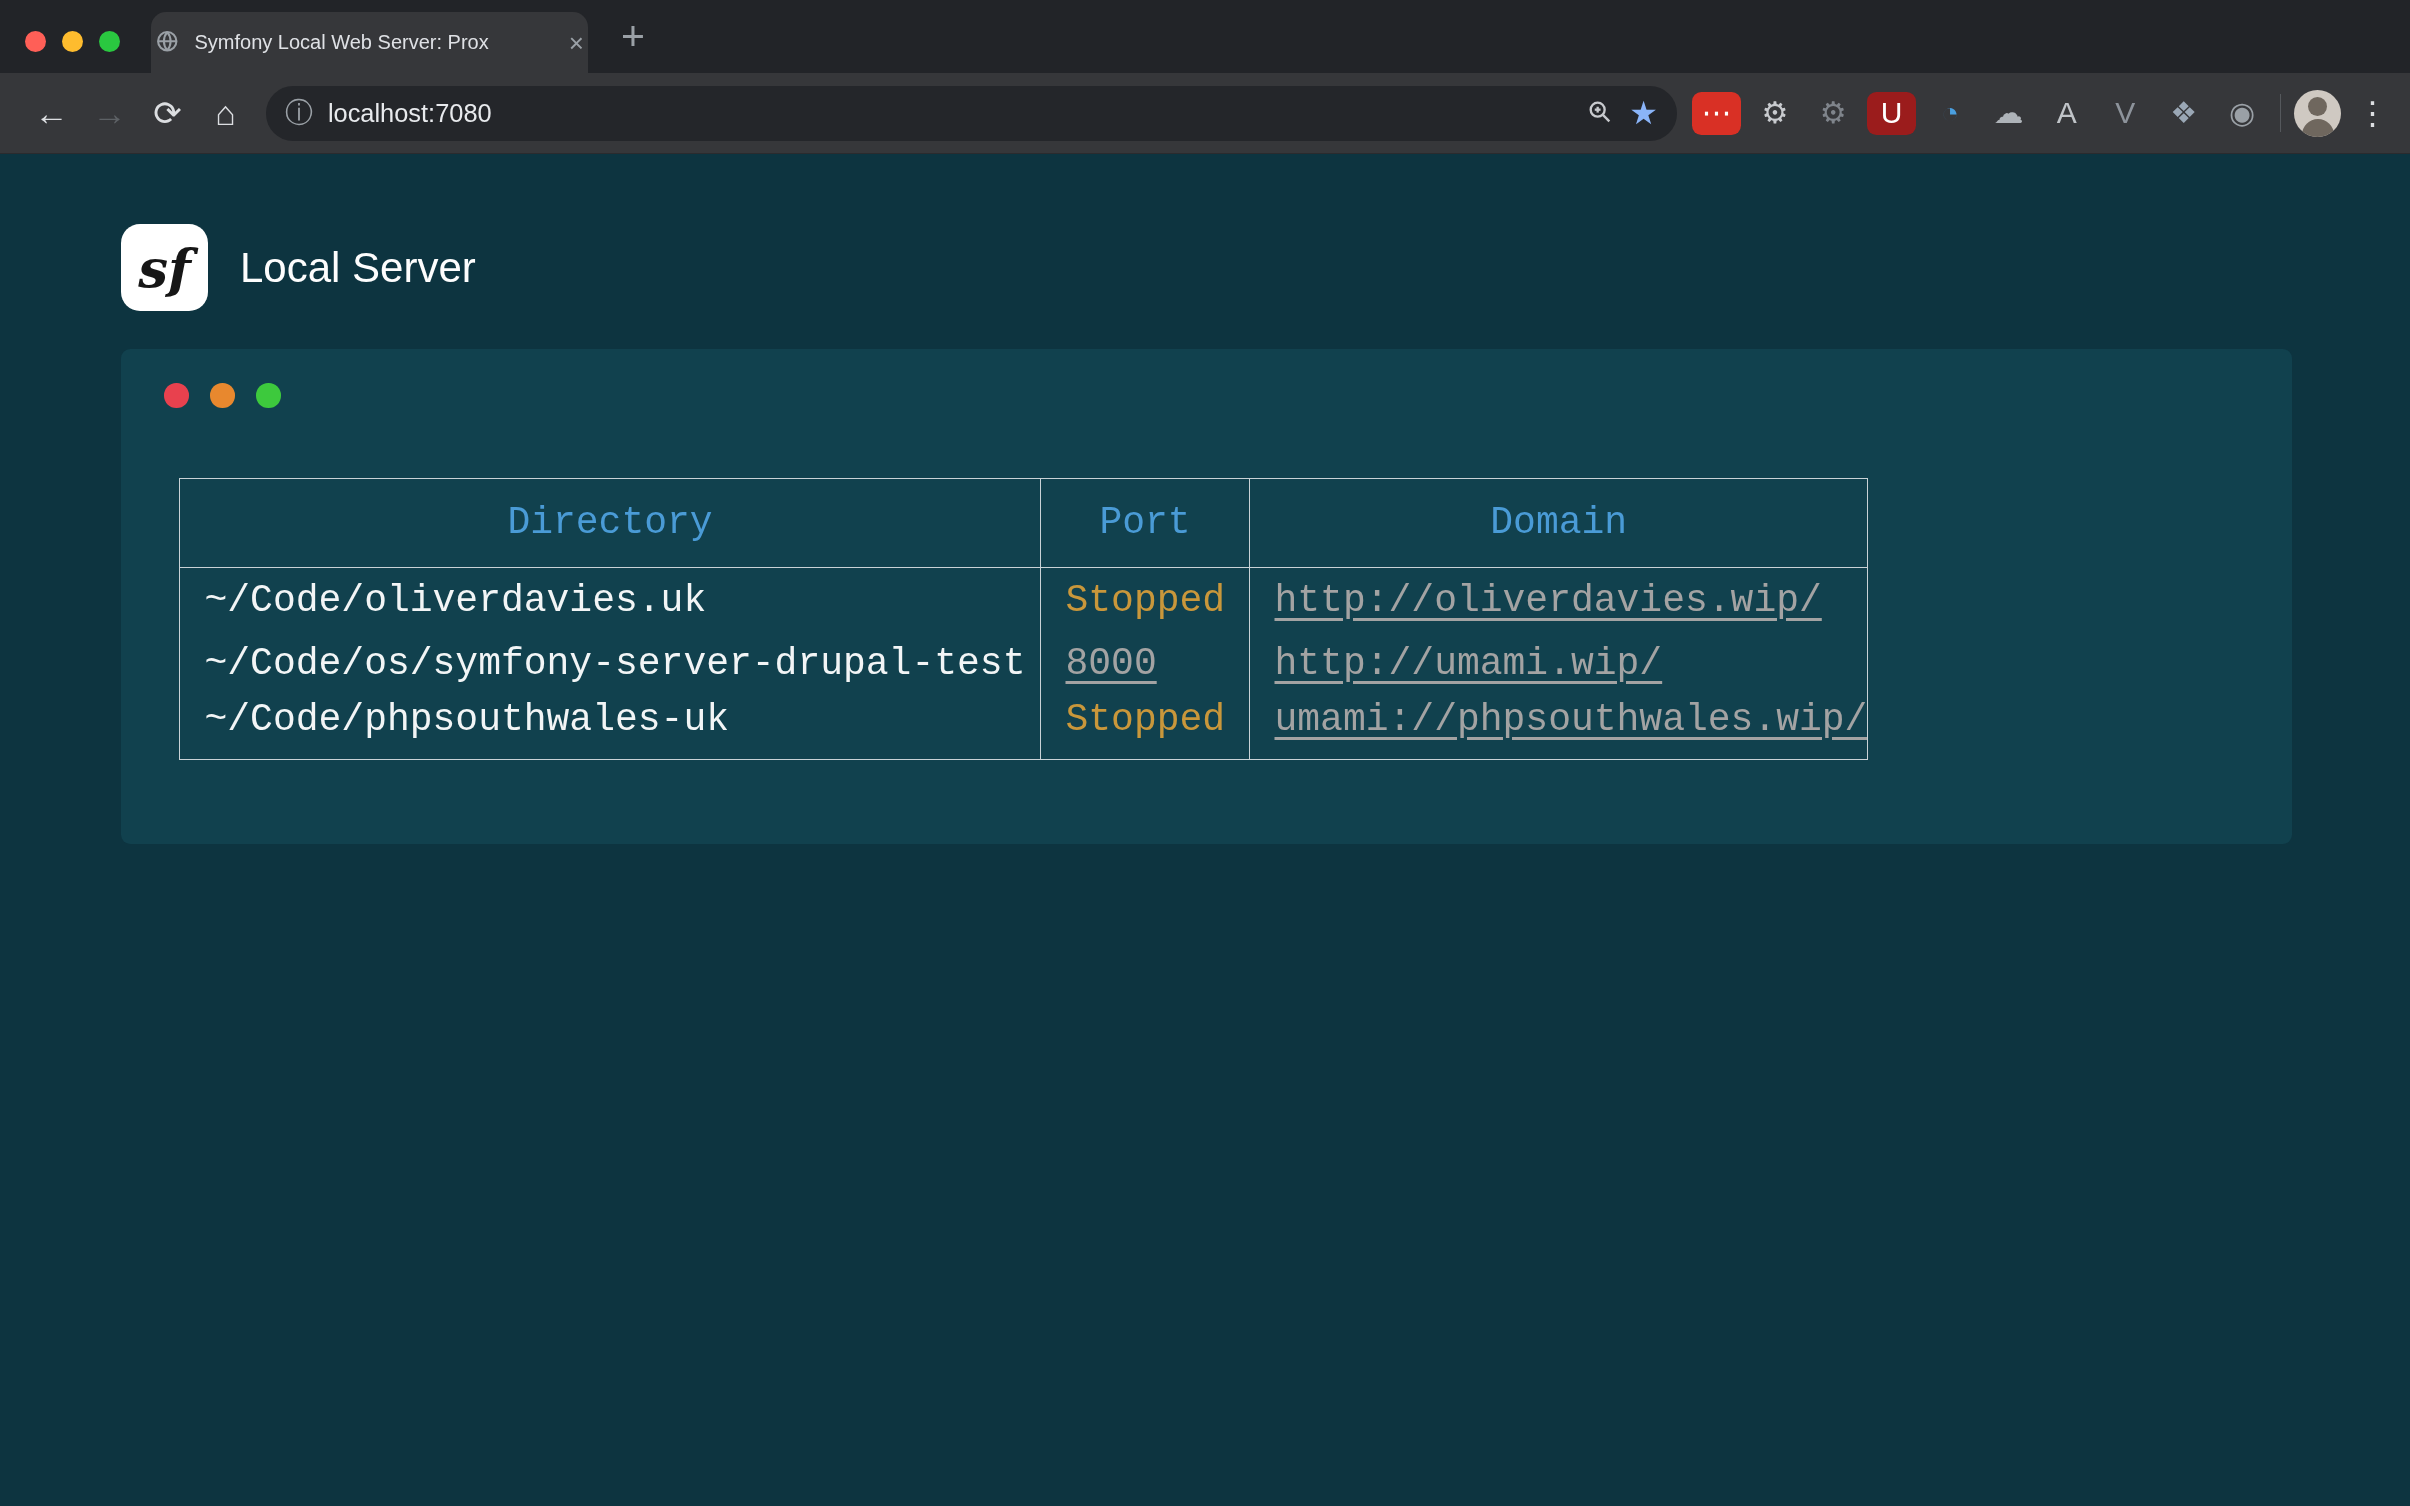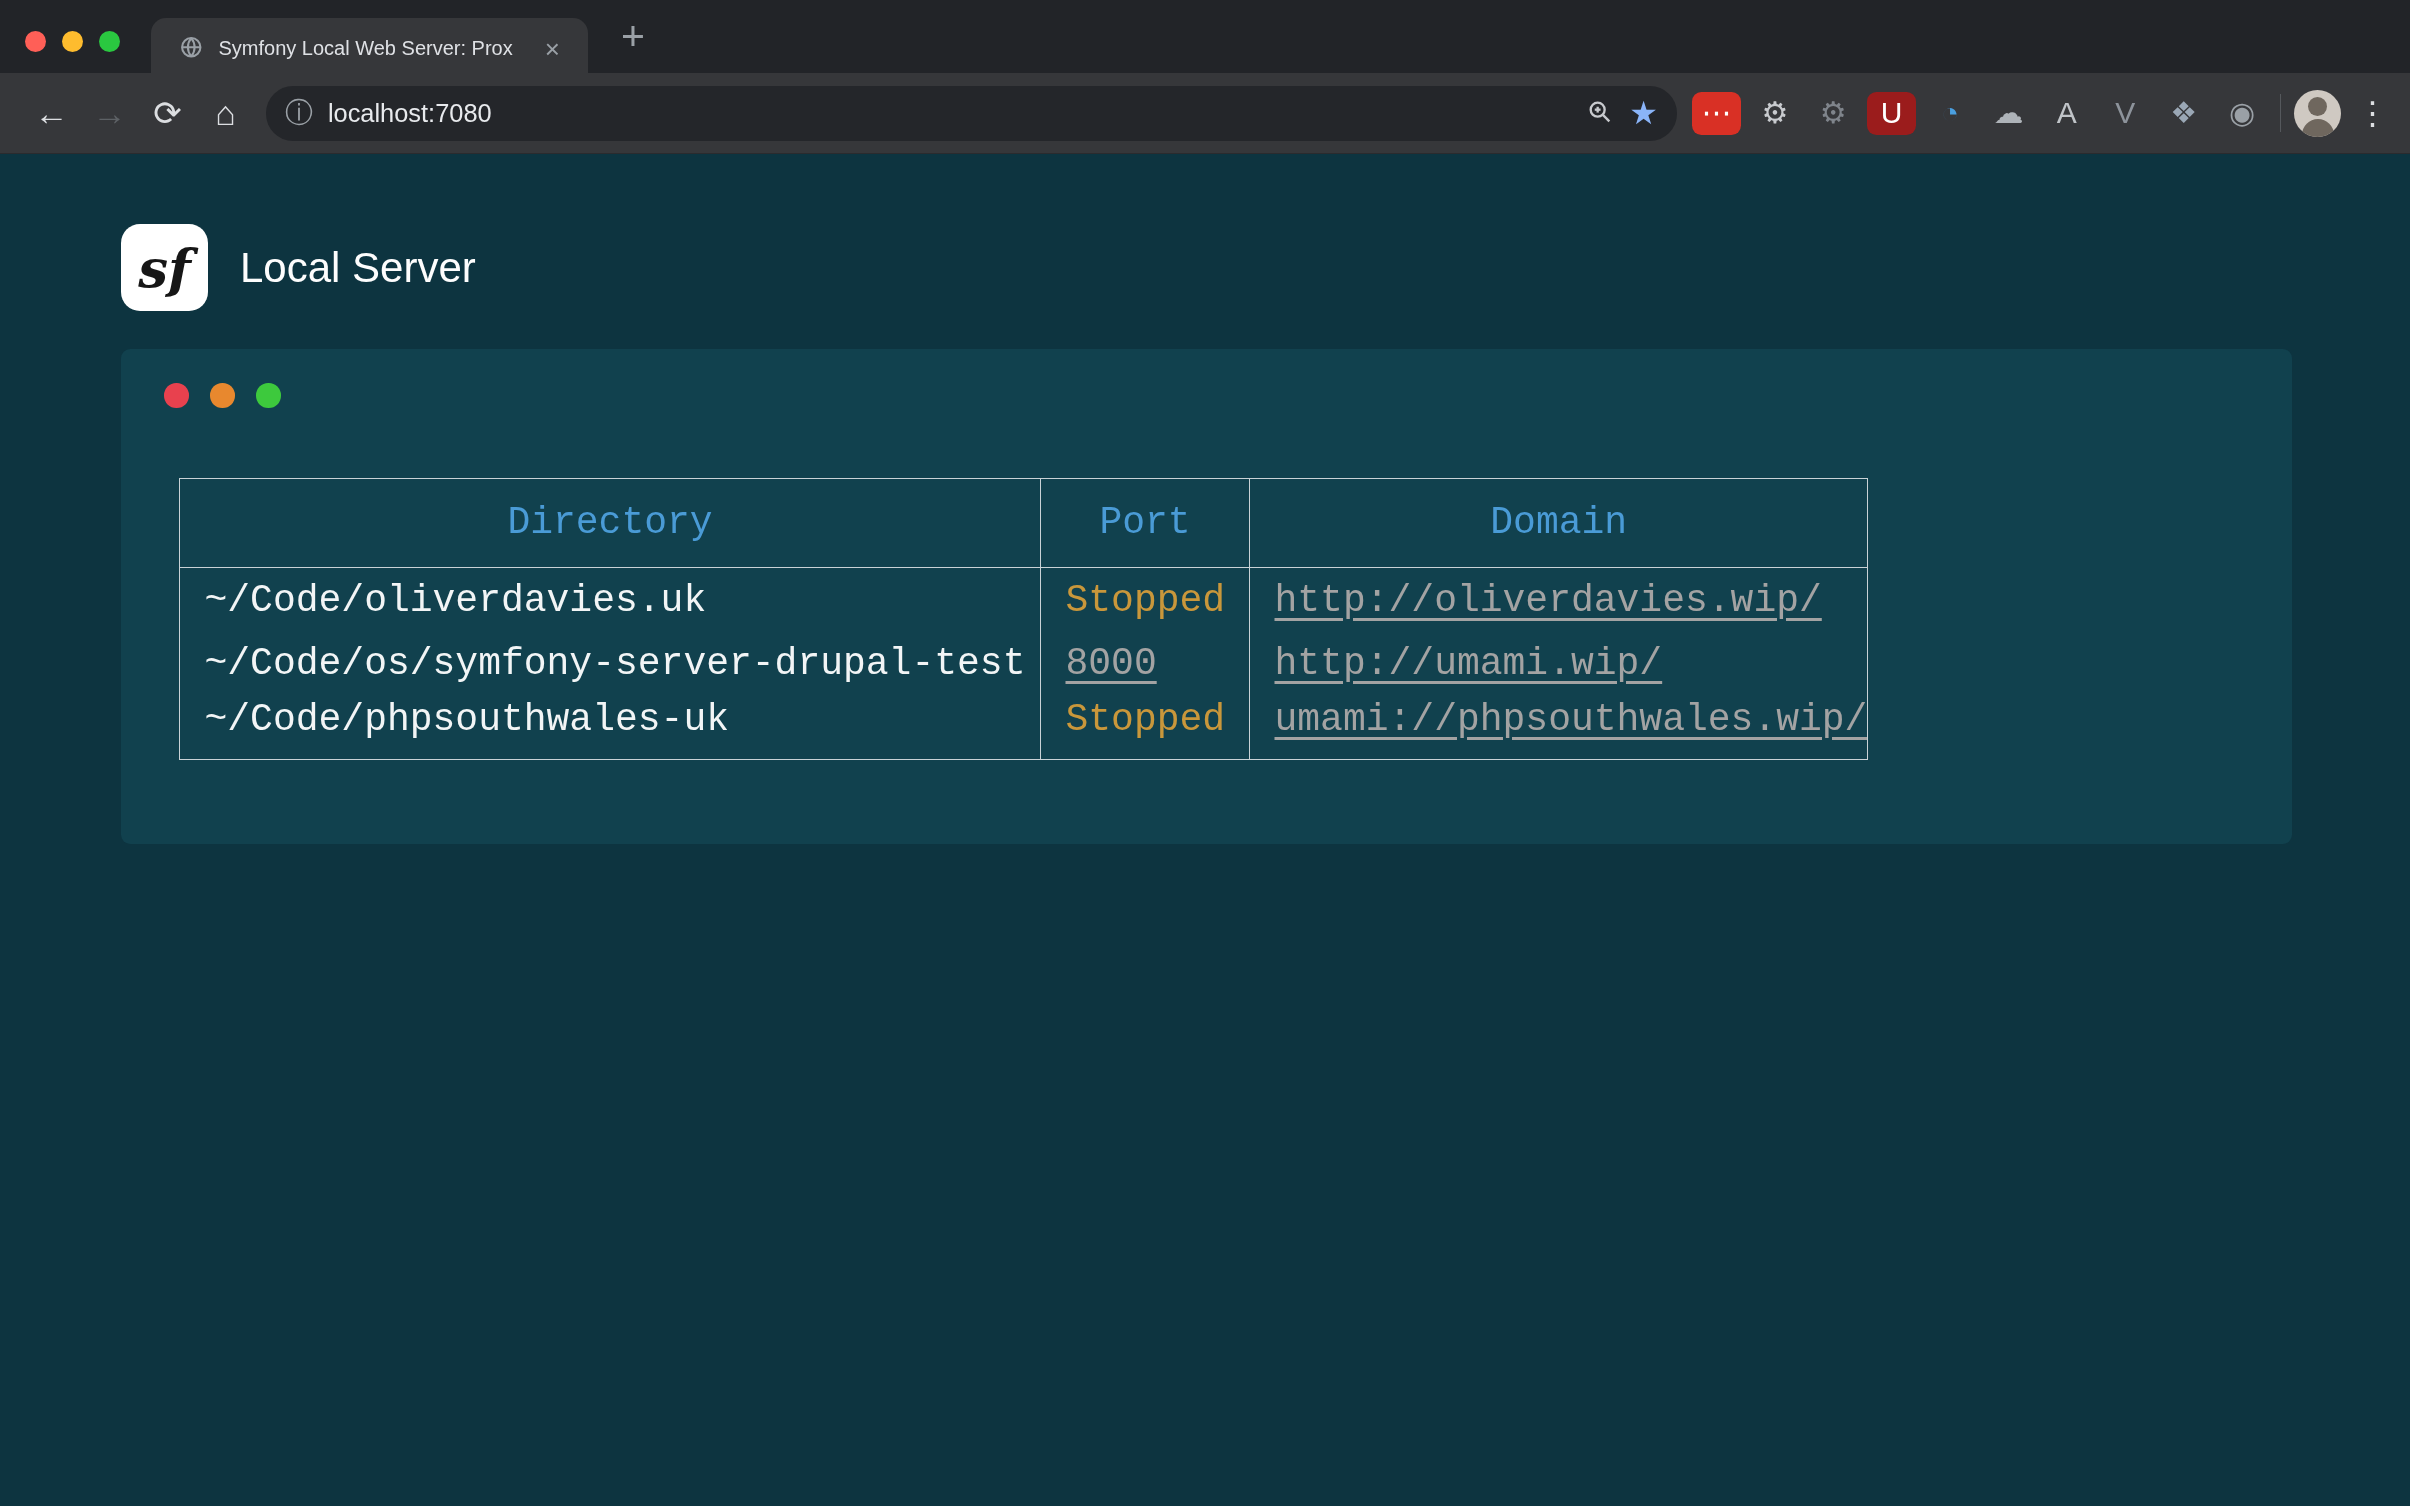--- a/index.html
+++ b/index.html
@@ -20,7 +20,7 @@
   .tl.red{background:var(--traffic-red);} .tl.yellow{background:var(--traffic-yellow);} .tl.green{background:var(--traffic-green);}
   .tab{position:absolute; left:151px; top:12.2px; width:437px; height:61px;
        background:var(--toolbar-bg); border-radius:15px 15px 0 0;
-       display:flex; align-items:center; padding:0 28px; gap:15px;margin-top:6px;}
+       display:flex; align-items:center; padding:0 4px; gap:15px;}
   .tab-title{flex:1; color:#dfe1e5; font-size:20px; white-space:nowrap; overflow:hidden;}
   .tab-close{color:#9aa0a6; font-size:26px; line-height:1;}
   .newtab{position:absolute; left:621px; top:13px; color:#9aa0a6; font-size:41px; font-weight:300;}

